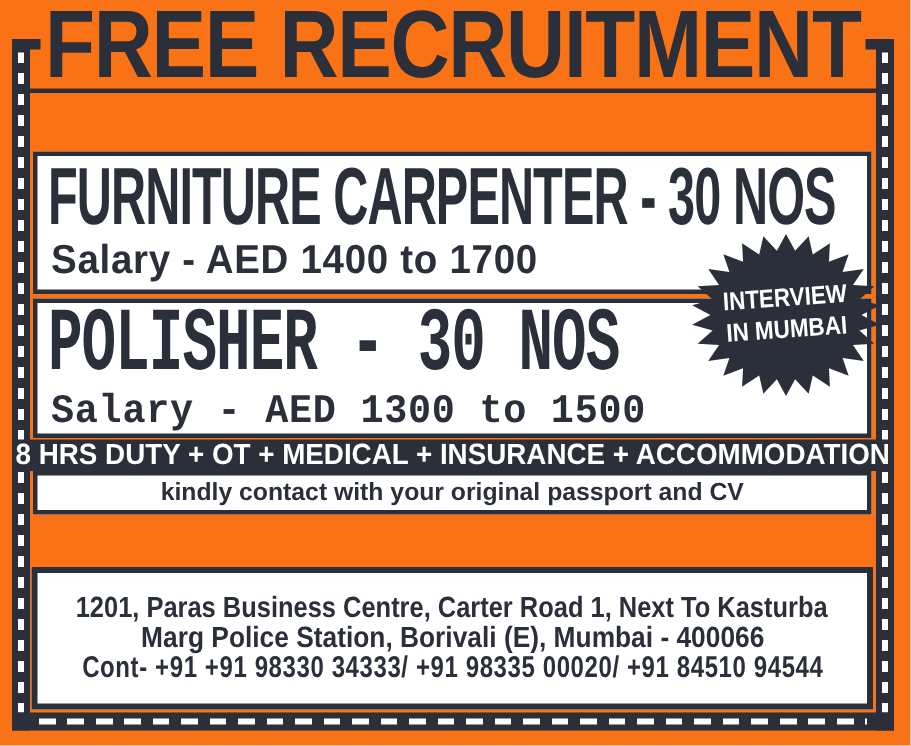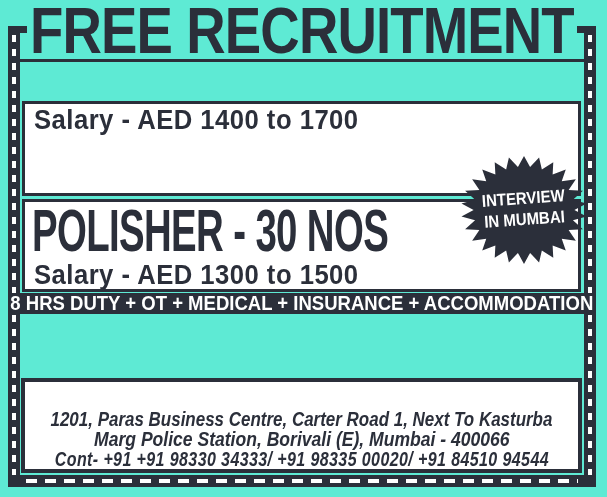--- a/index.html
+++ b/index.html
@@ -4,7 +4,7 @@
 <style>
   html,body{margin:0;padding:0;background:#ffffff;}
   #stage{
-    position:relative;width:607px;height:497px;background:#5eead4;overflow:hidden;
+    position:relative;width:607px;height:497px;background:#f97316;overflow:hidden;
     font-family:"Liberation Sans","DejaVu Sans",sans-serif;color:#2b2f3a;
   }
   .abs{position:absolute;box-sizing:border-box;}

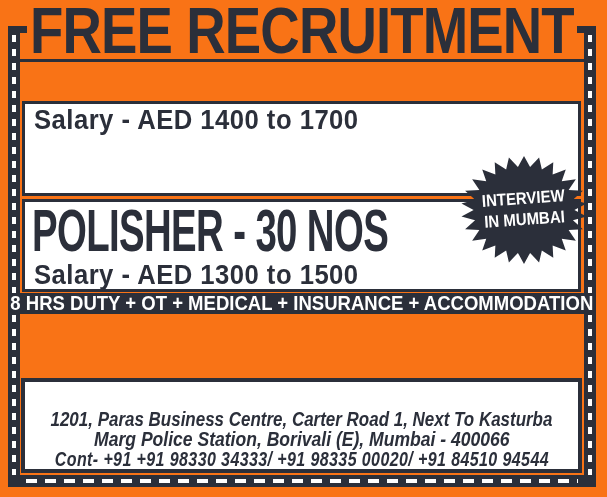--- a/index.html
+++ b/index.html
@@ -88,6 +88,9 @@
 
 
   <div class="abs jobbox jobbox1">
+    <div class="jobtitle jobtitle1">
+      <span class="nowrap">FURNITURE CARPENTER - 30 NOS</span>
+    </div>
     <div class="salary">
       <span class="nowrap">Salary - AED 1400 to 1700</span>
     </div>

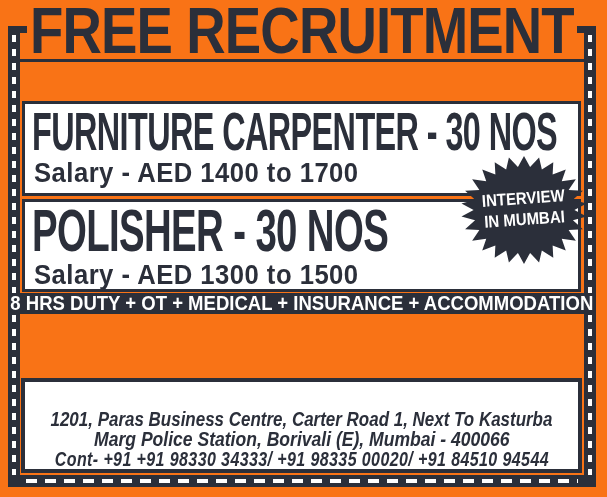--- a/index.html
+++ b/index.html
@@ -28,7 +28,7 @@
 
   .jobbox{left:22px;width:559px;background:#fff;border:3px solid #2b2f3a;overflow:hidden;}
   .jobbox1{top:101px;height:95px;}
-  .jobbox2{top:199px;height:93px;}
+  .jobbox2{top:199px;height:93px;font-family:Liberation Mono, monospace;}
   .jobtitle{margin:1px 0 0 7px;line-height:1;}
   .jobtitle span{font-weight:bold;transform-origin:0 50%;letter-spacing:-1px;}
   .jobtitle1 span{font-size:54px;line-height:52px;transform:scale(.60,1.0);}

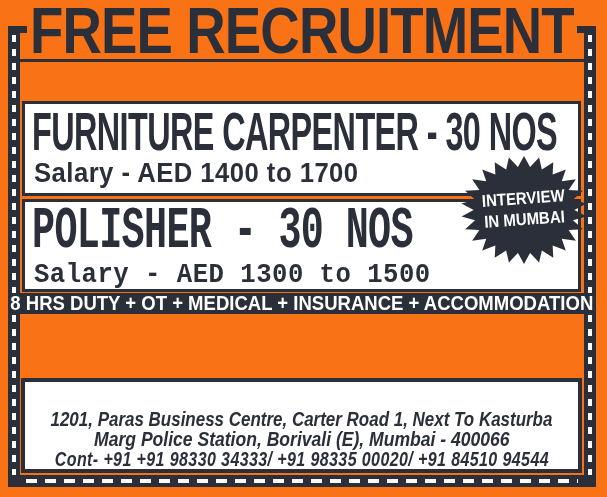--- a/index.html
+++ b/index.html
@@ -116,6 +116,9 @@
     <span class="nowrap">8 HRS DUTY + OT + MEDICAL + INSURANCE + ACCOMMODATION</span>
   </div>
 
+  <div class="abs notebox">
+    <span class="nowrap">kindly contact with your original passport and CV</span>
+  </div>
 
 
   <div class="abs contactbox">

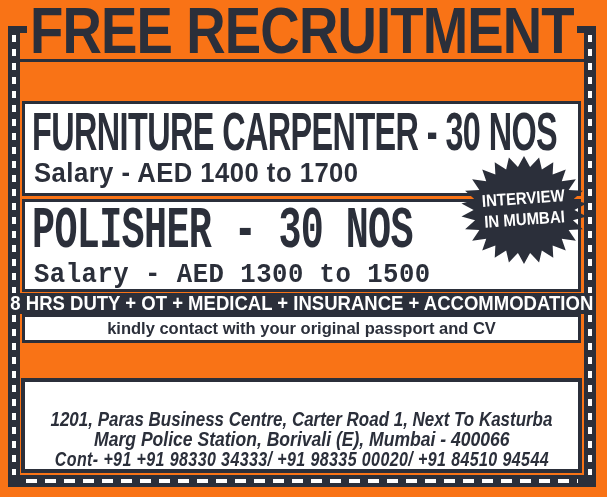--- a/index.html
+++ b/index.html
@@ -50,7 +50,7 @@
   .aglic-box span{color:#fff;font-size:13px;font-weight:normal;transform:scaleX(.9);transform-origin:0 50%;}
 
   .contactbox{left:21px;top:378px;width:561px;height:95px;background:#fff;border:4px solid #2b2f3a;
-    display:flex;flex-direction:column;align-items:center;justify-content:flex-end;overflow:visible;font-style:italic;}
+    display:flex;flex-direction:column;align-items:center;justify-content:center;overflow:visible;}
   .cline{line-height:1;text-align:center;}
   .cline span{font-weight:bold;display:inline-block;}
   .cline1 span{font-size:19.5px;transform:scaleX(.87);}

